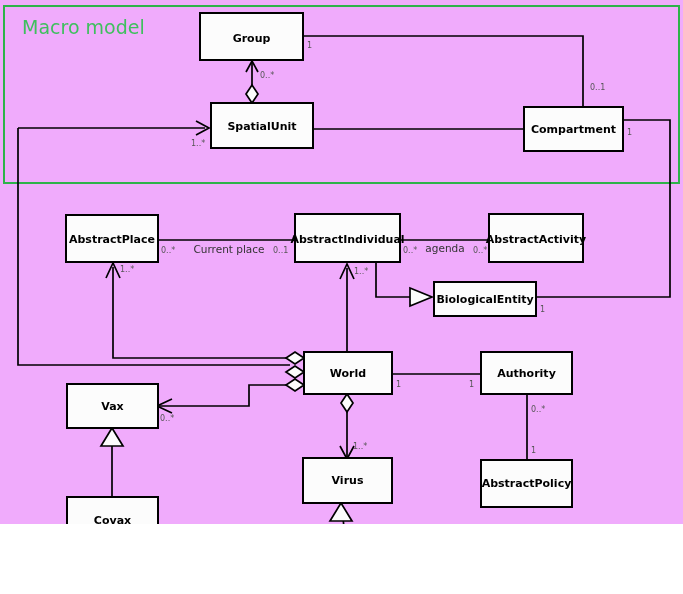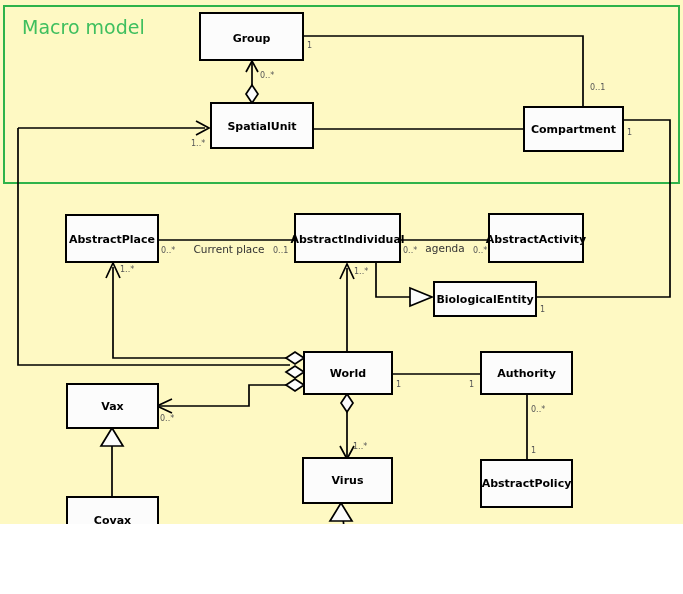--- a/index.html
+++ b/index.html
@@ -11,7 +11,7 @@
     position: relative;
     width: 683px;
     height: 524px;
-    background: #fef9c3;
+    background: #f0abfc;
     font-family: "DejaVu Sans", sans-serif;
     overflow: hidden;
   }

